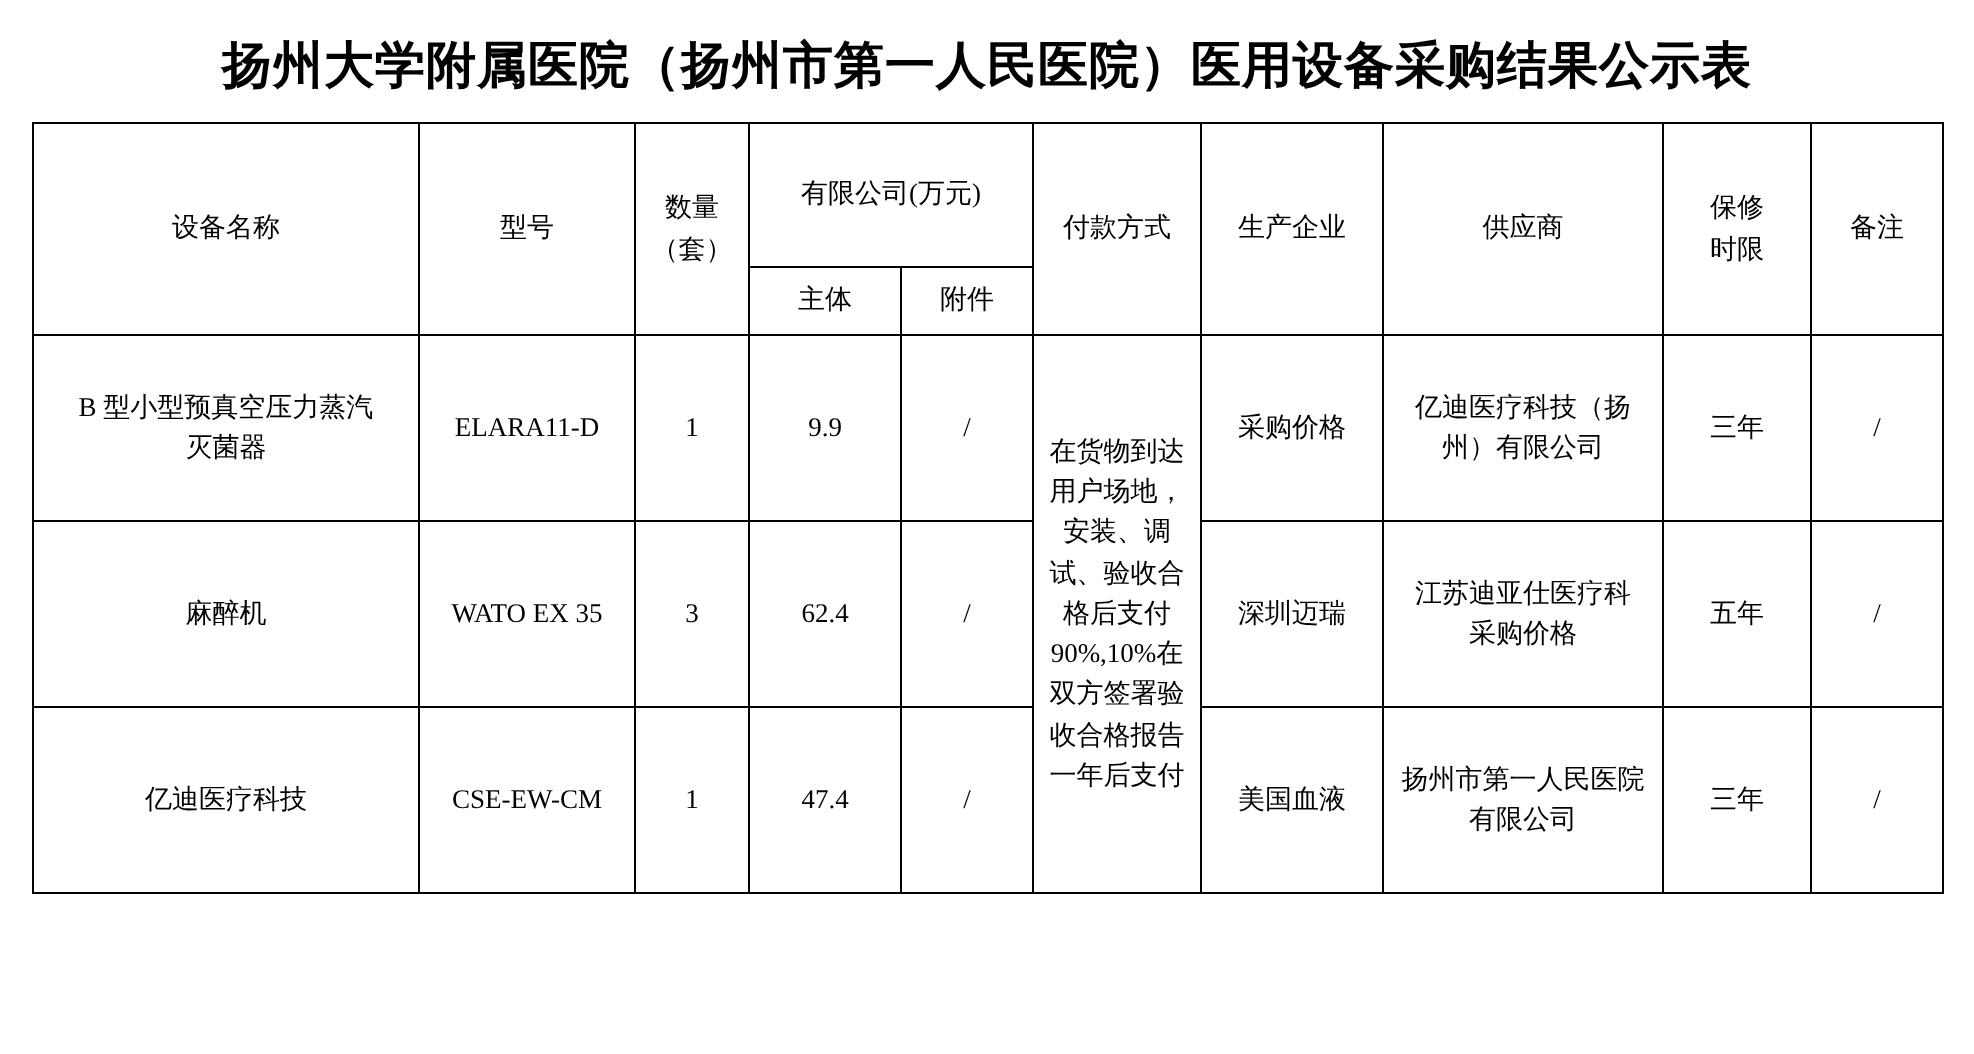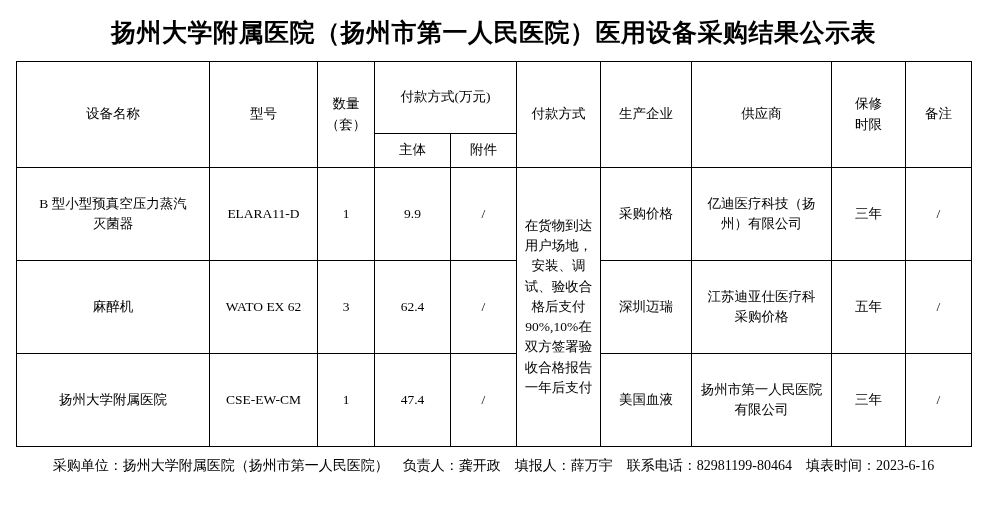--- a/index.html
+++ b/index.html
@@ -123,7 +123,7 @@
           <div>数量</div>
           <div>（套）</div>
         </td>
-        <td colspan="2">付款方式(万元)</td>
+        <td colspan="2">有限公司(万元)</td>
         <td rowspan="2">付款方式</td>
         <td rowspan="2">生产企业</td>
         <td rowspan="2">供应商</td>

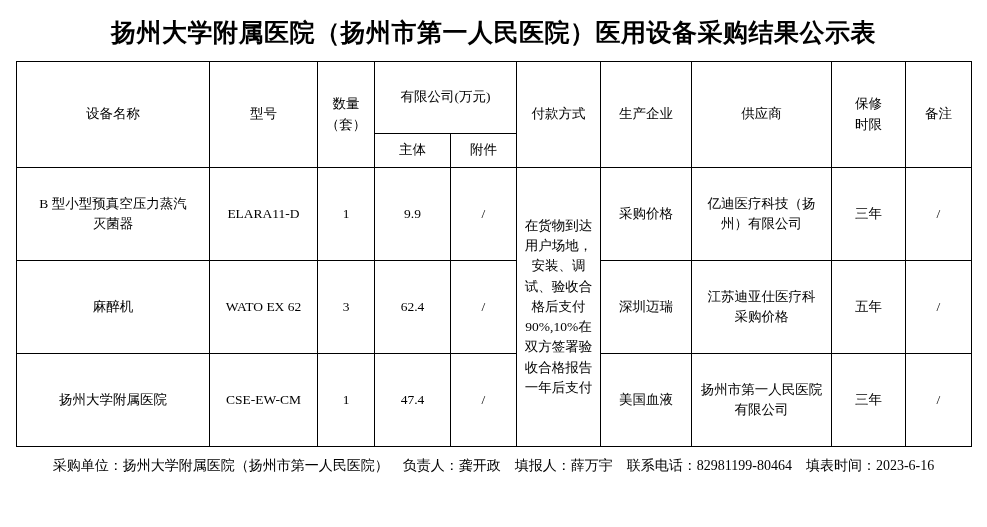--- a/index.html
+++ b/index.html
@@ -161,7 +161,7 @@
         <td class="name-cell">
           <div>麻醉机</div>
         </td>
-        <td class="model-cell">WATO EX 62</td>
+        <td class="model-cell">WATO EX 35</td>
         <td class="num-cell">3</td>
         <td class="num-cell">62.4</td>
         <td class="num-cell">/</td>

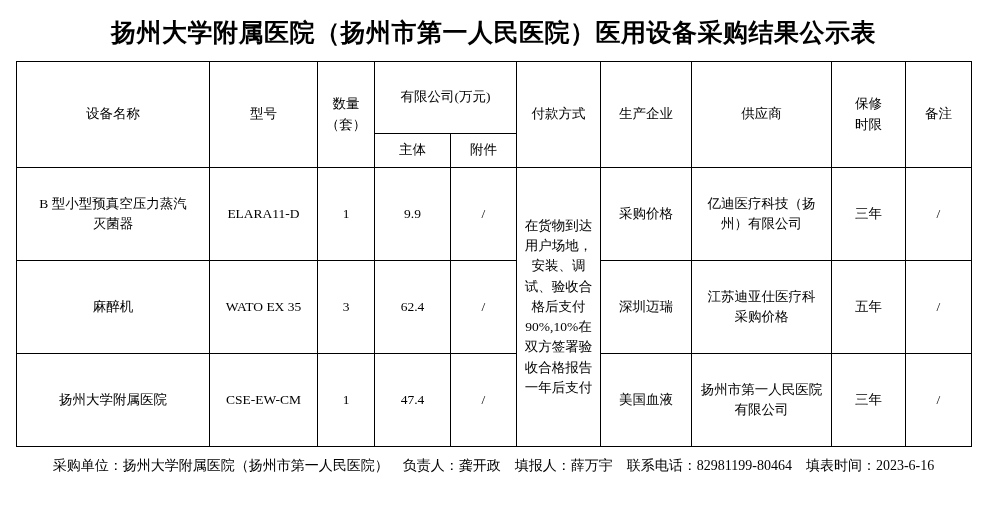--- a/index.html
+++ b/index.html
@@ -176,7 +176,7 @@
 
       <tr class="body-row">
         <td class="name-cell">
-          <div>扬州大学附属医院</div>
+          <div>亿迪医疗科技</div>
         </td>
         <td class="model-cell">CSE-EW-CM</td>
         <td class="num-cell">1</td>

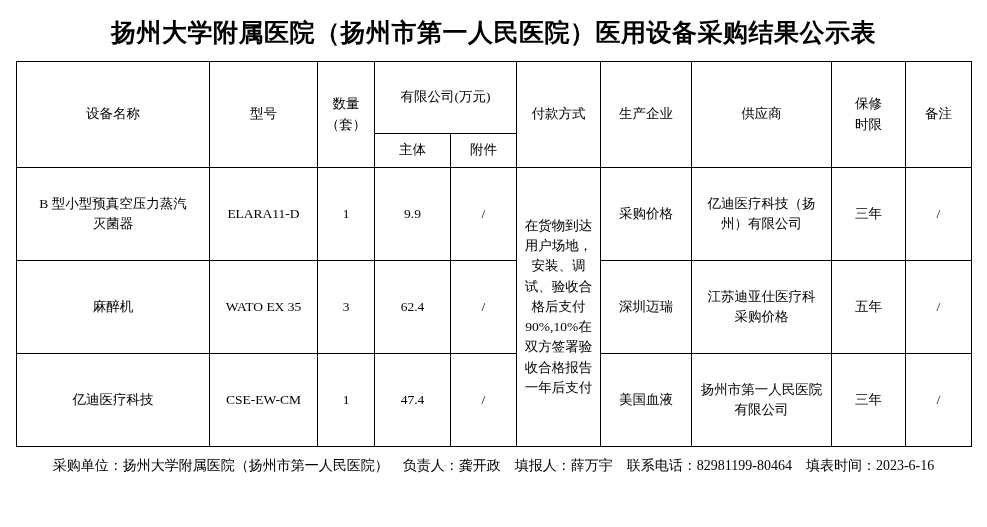--- a/index.html
+++ b/index.html
@@ -193,9 +193,6 @@
     </tbody>
   </table>
 
-  <div class="footer">
-    <span>采购单位：扬州大学附属医院（扬州市第一人民医院）</span><span>负责人：龚开政</span><span>填报人：薛万宇</span><span>联系电话：82981199-80464</span><span>填表时间：2023-6-16</span>
-  </div>
 
 </div>
 

